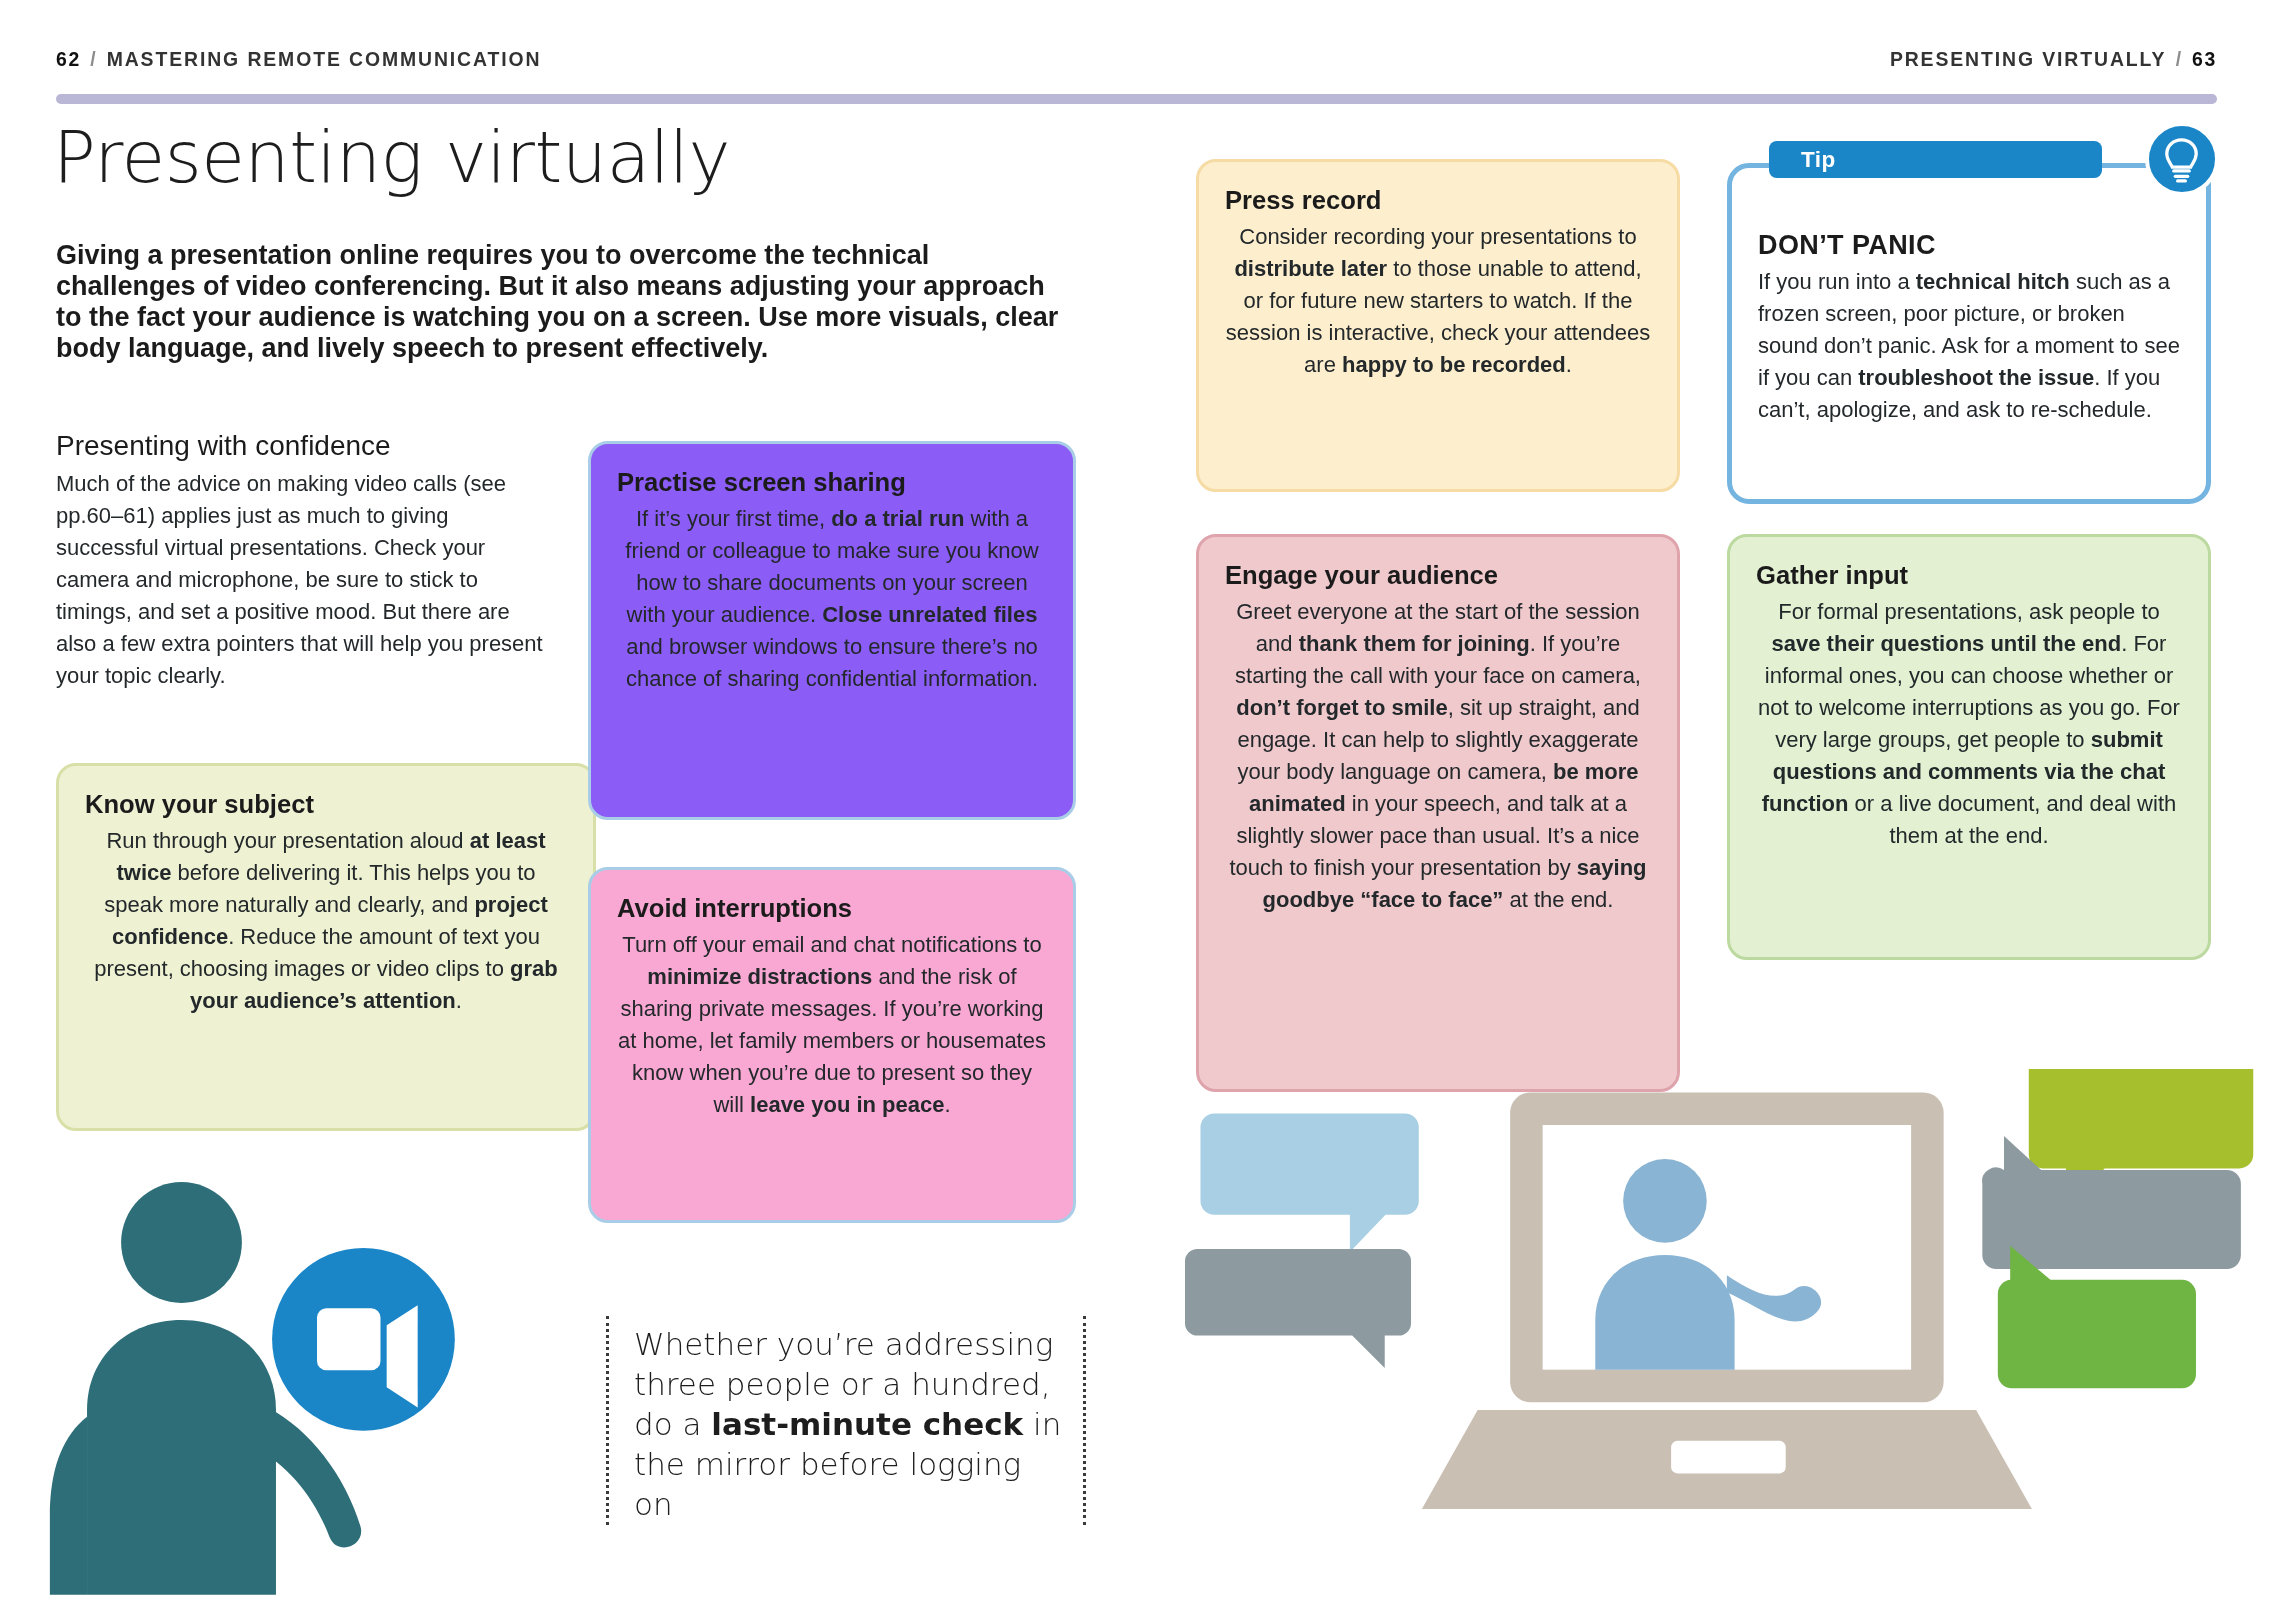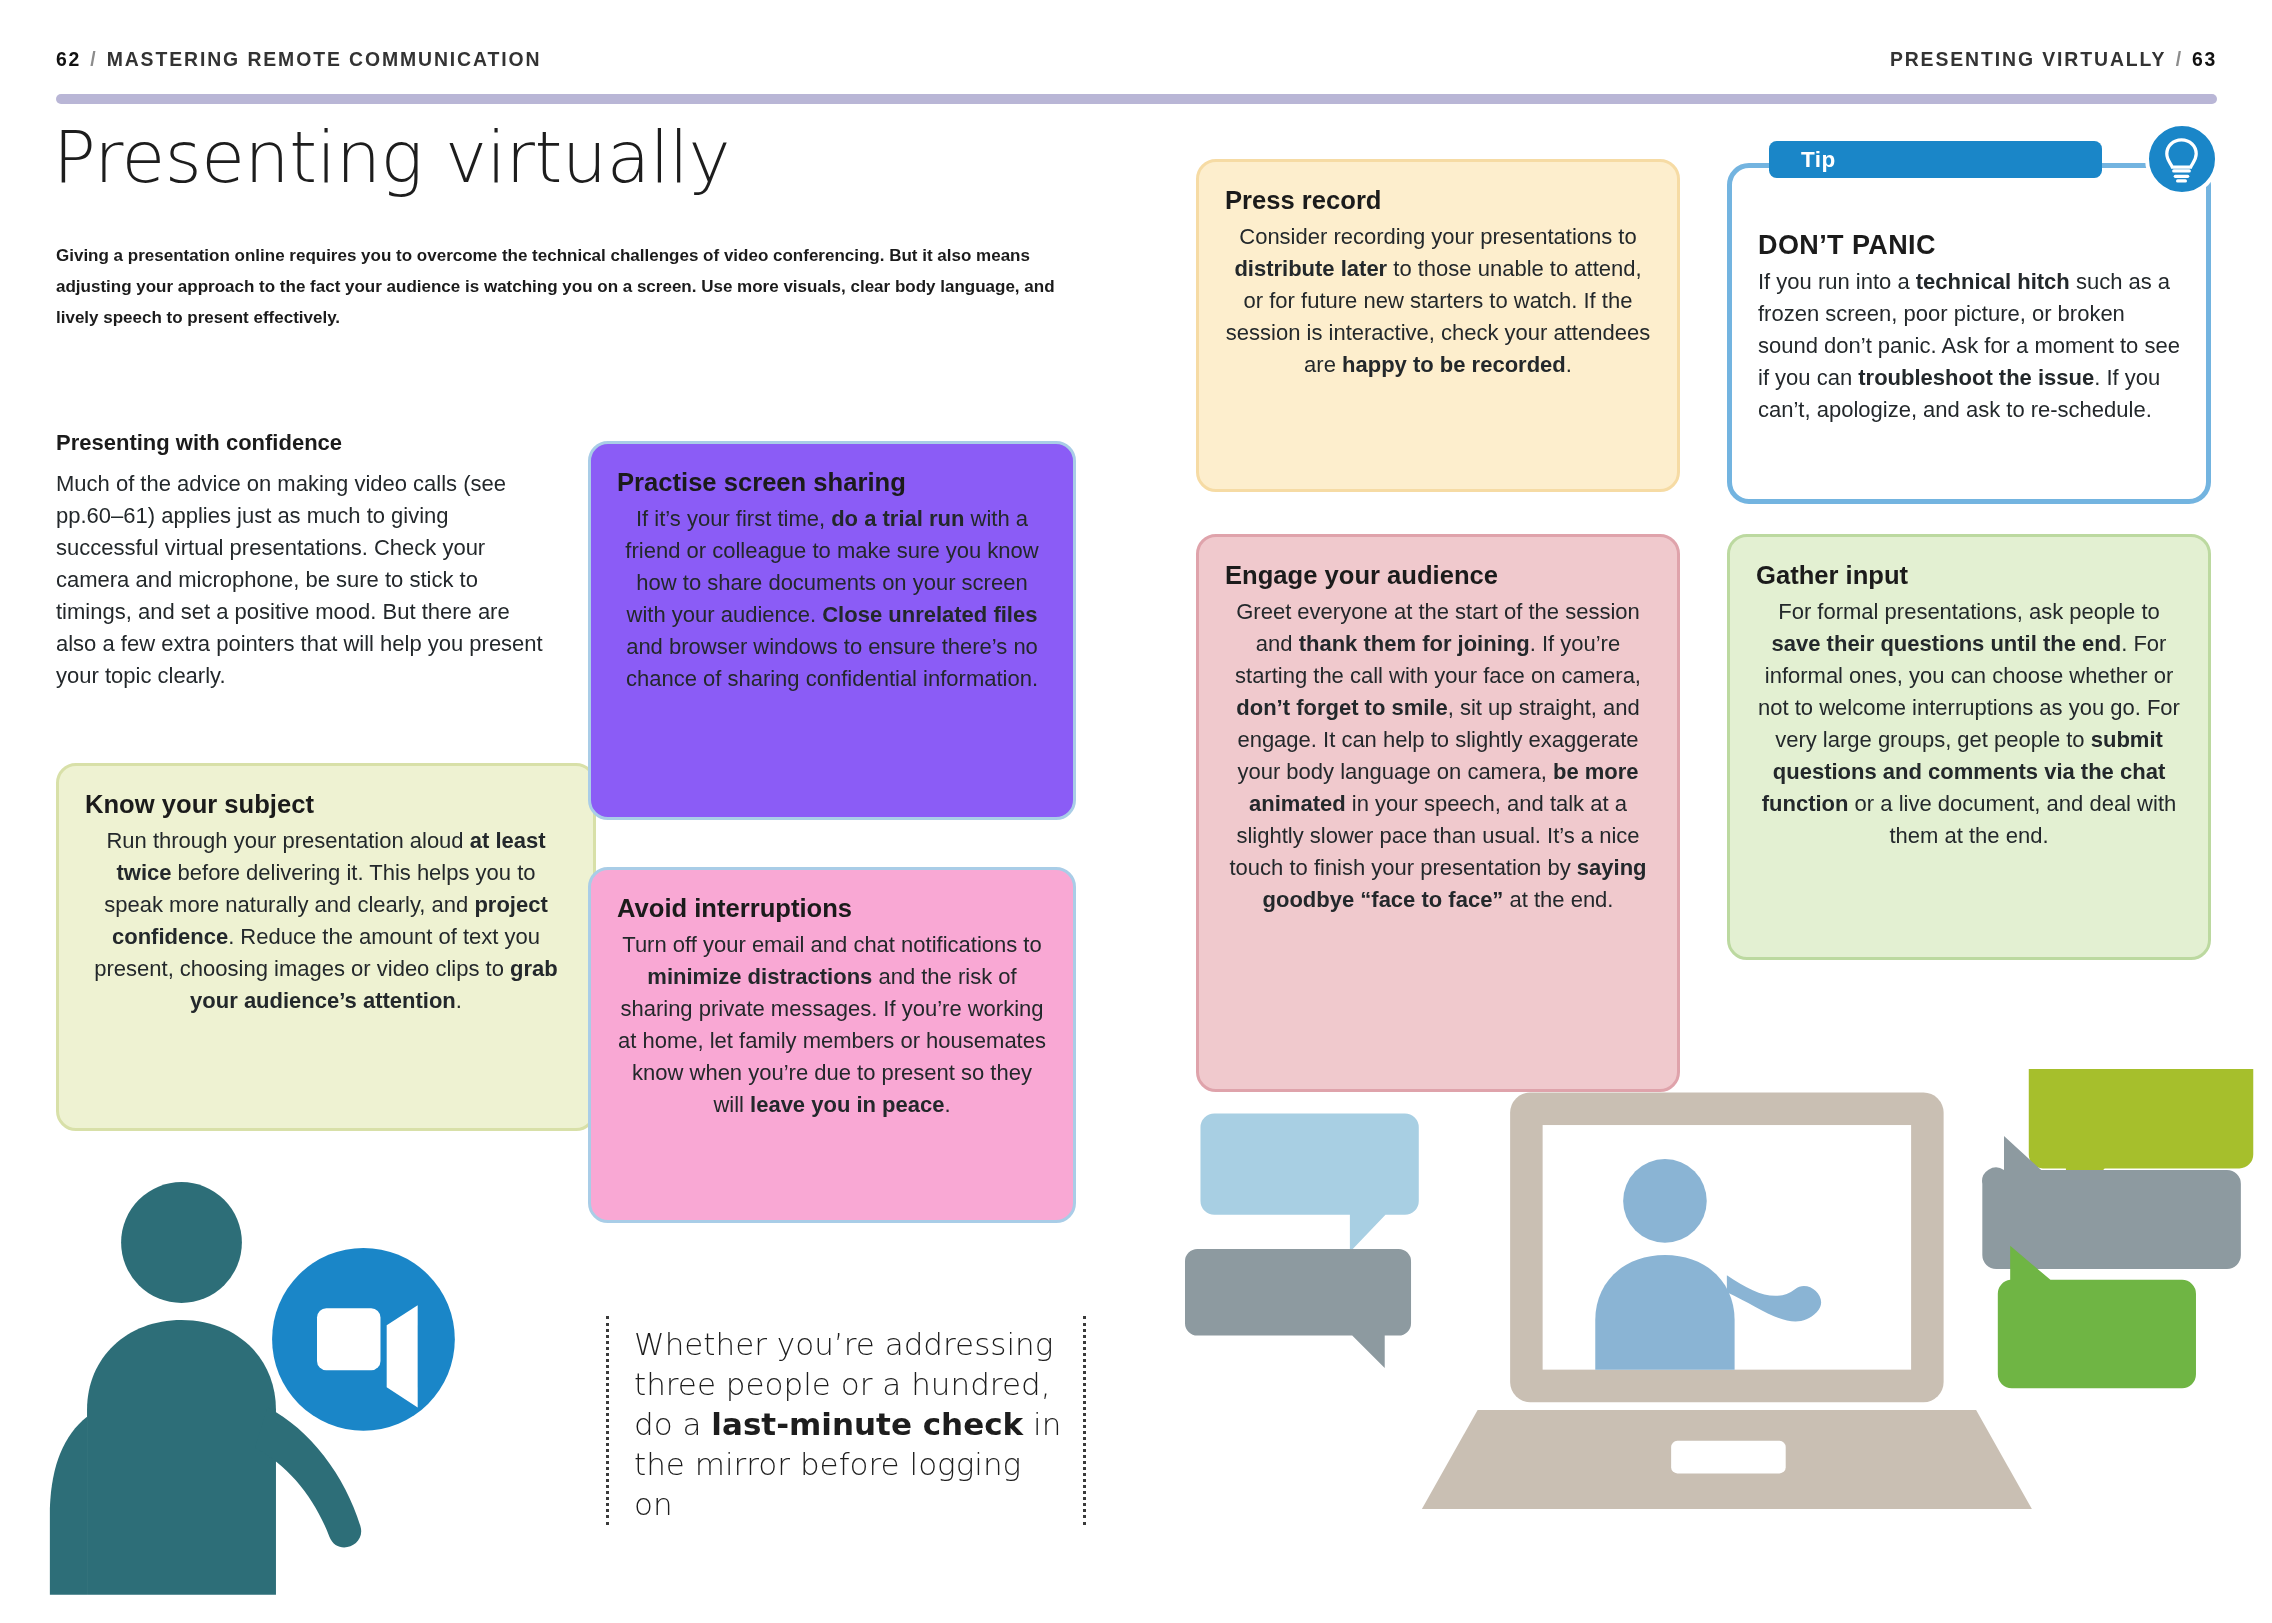--- a/index.html
+++ b/index.html
@@ -64,7 +64,7 @@
     left: 56px;
     top: 240px;
     width: 1007px;
-    font-size: 17px;
+    font-size: 27px;
     line-height: 31px;
     font-weight: 700;
     color: #1b1b1b;

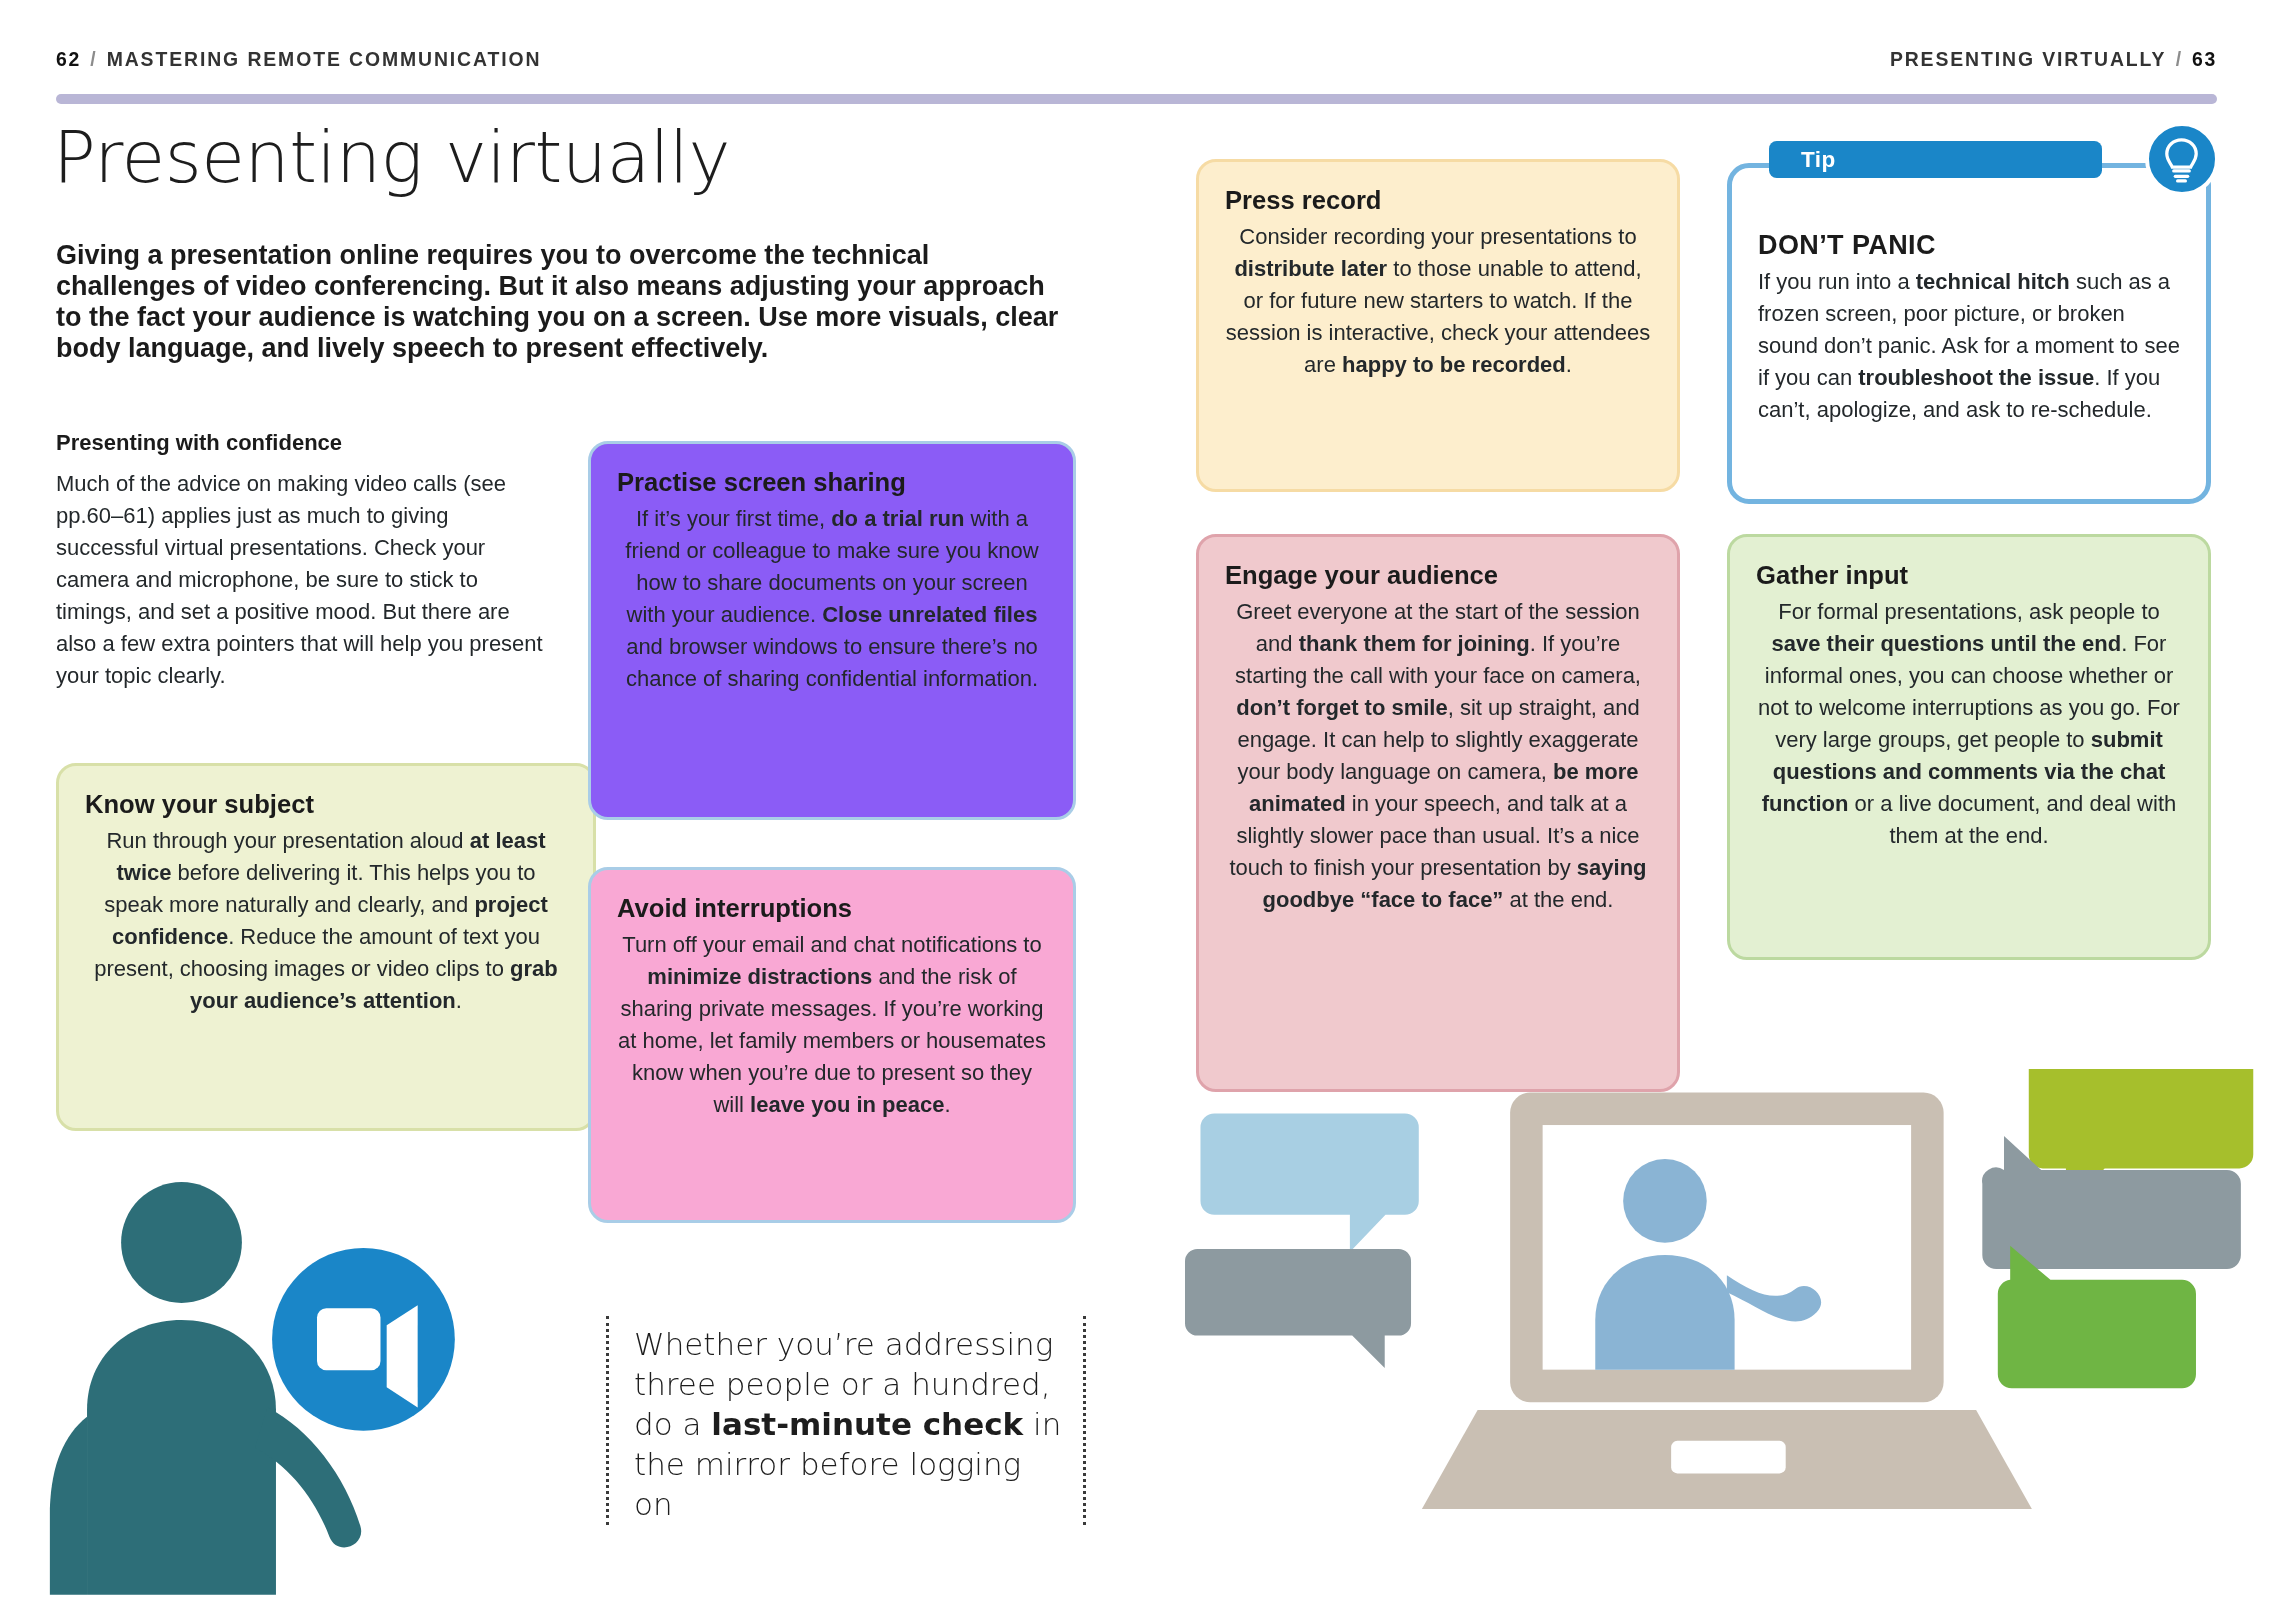--- a/index.html
+++ b/index.html
@@ -75,8 +75,8 @@
     position: absolute;
     left: 56px;
     top: 430px;
-    font-size: 22px;
-    font-weight: 700;
+    font-size: 28px;
+    font-weight: 400;
     color: #1b1b1b;
   }
   .left-body {

